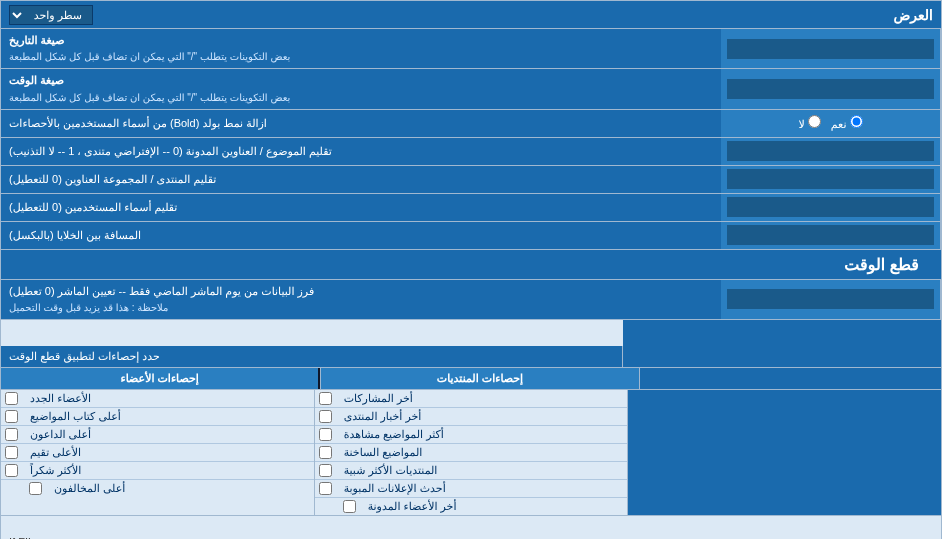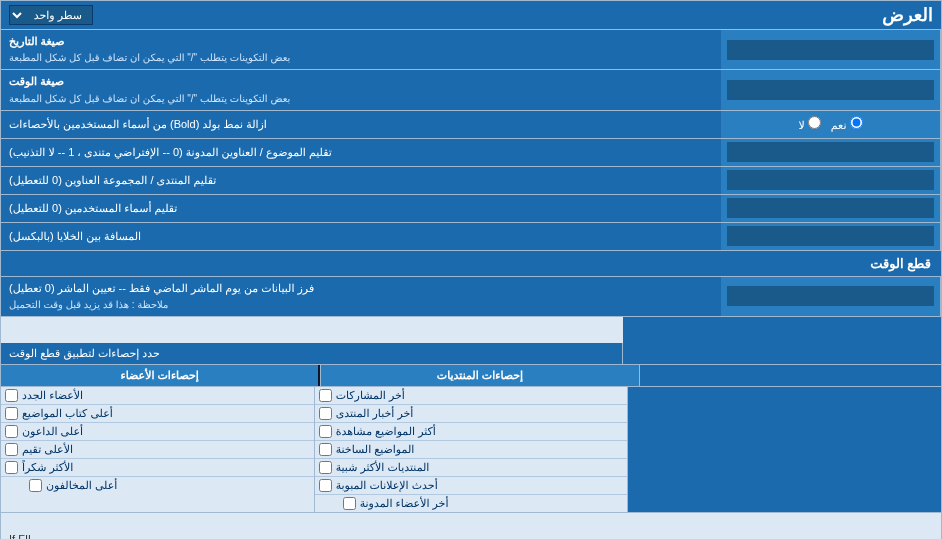--- a/index.html
+++ b/index.html
@@ -131,7 +131,7 @@
 <div class="main-container">
 
   <div class="top-row">
-    <span style="color:#fff;font-size:18px;font-weight:bold;">العرض</span>
+    <span style="color:#fff;font-size:14px;font-weight:bold;">العرض</span>
     <select class="top-row-select">
       <option>سطر واحد</option>
       <option>سطرين</option>

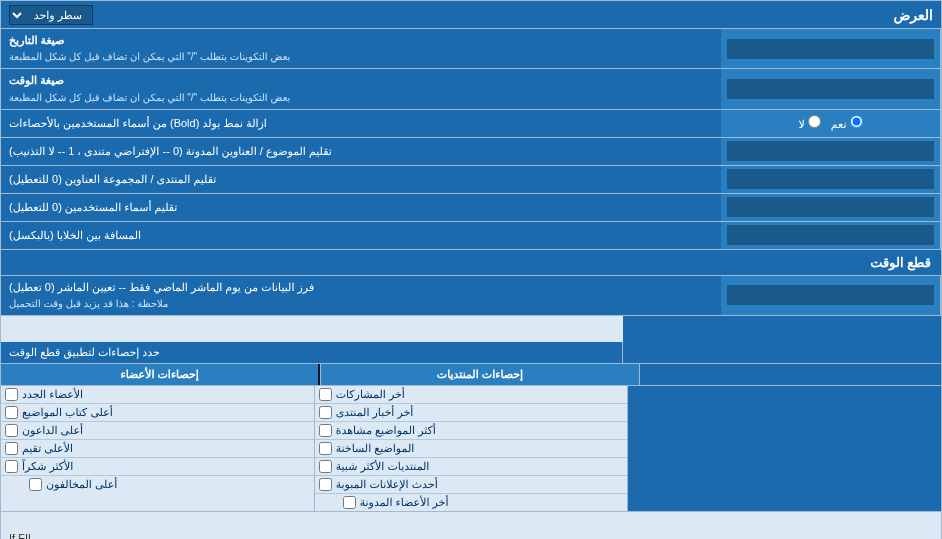--- a/index.html
+++ b/index.html
@@ -60,9 +60,9 @@
     .section-header {
       background: #1a6aad;
       color: #fff;
-      padding: 5px 10px;
+      padding: 5px 22px;
       font-weight: bold;
-      font-size: 13px;
+      font-size: 16px;
       text-align: right;
       border-bottom: 1px solid #a0b8d0;
     }

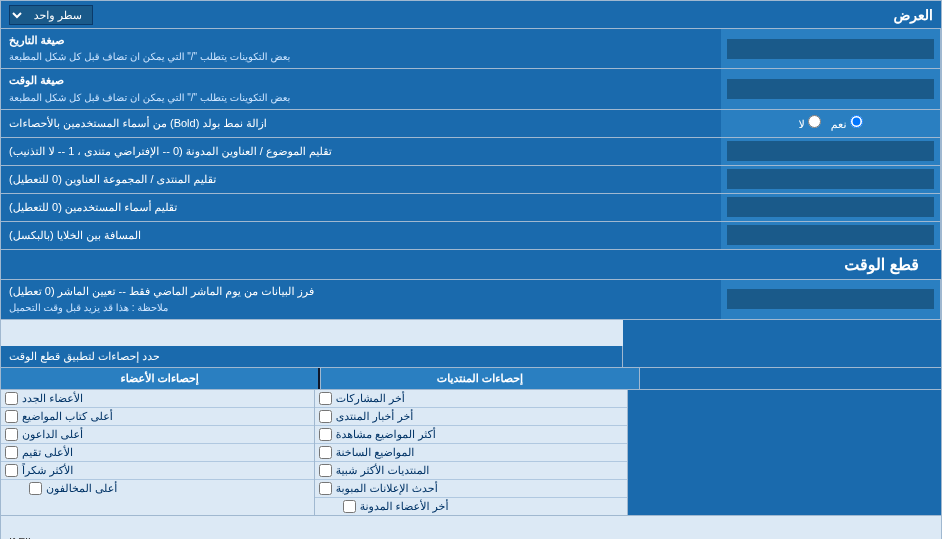--- a/index.html
+++ b/index.html
@@ -93,7 +93,7 @@
       display: flex;
       align-items: center;
       justify-content: flex-end;
-      gap: 4px;
+      gap: 12px;
       padding: 2px 4px;
       font-size: 11px;
       color: #003366;

